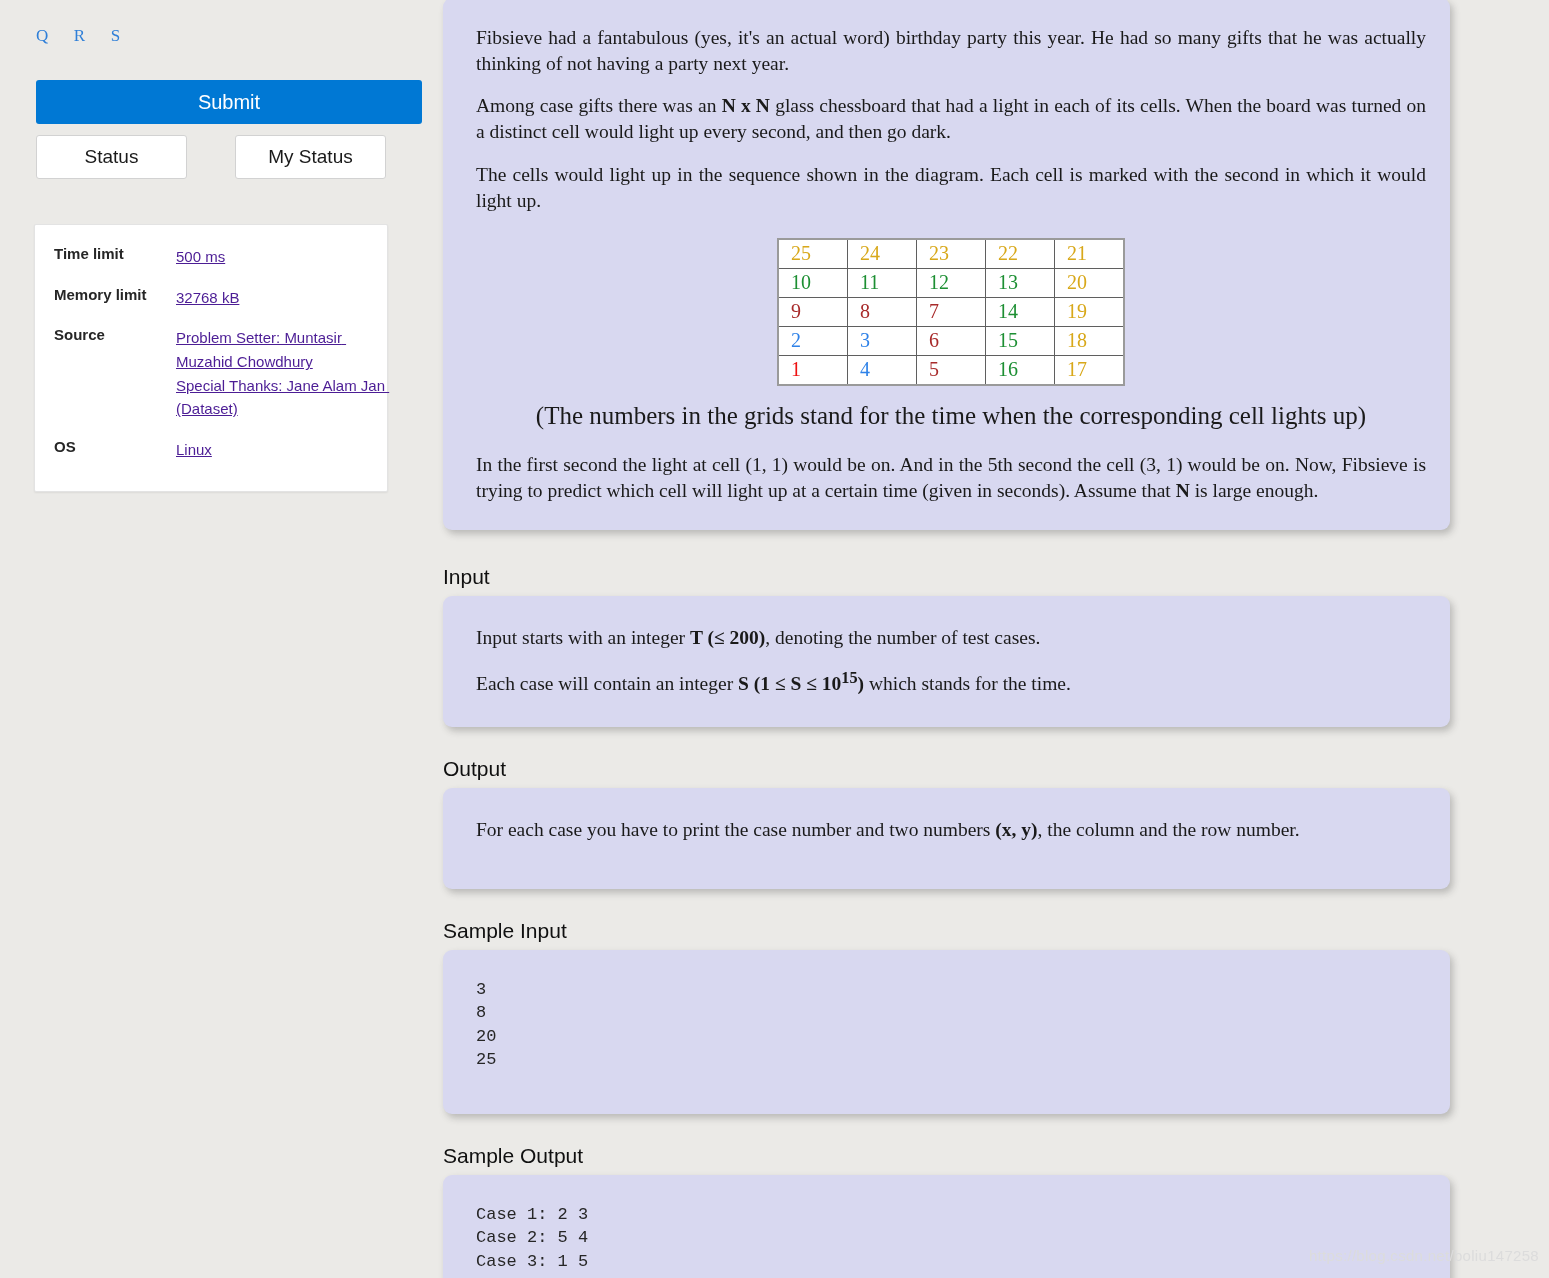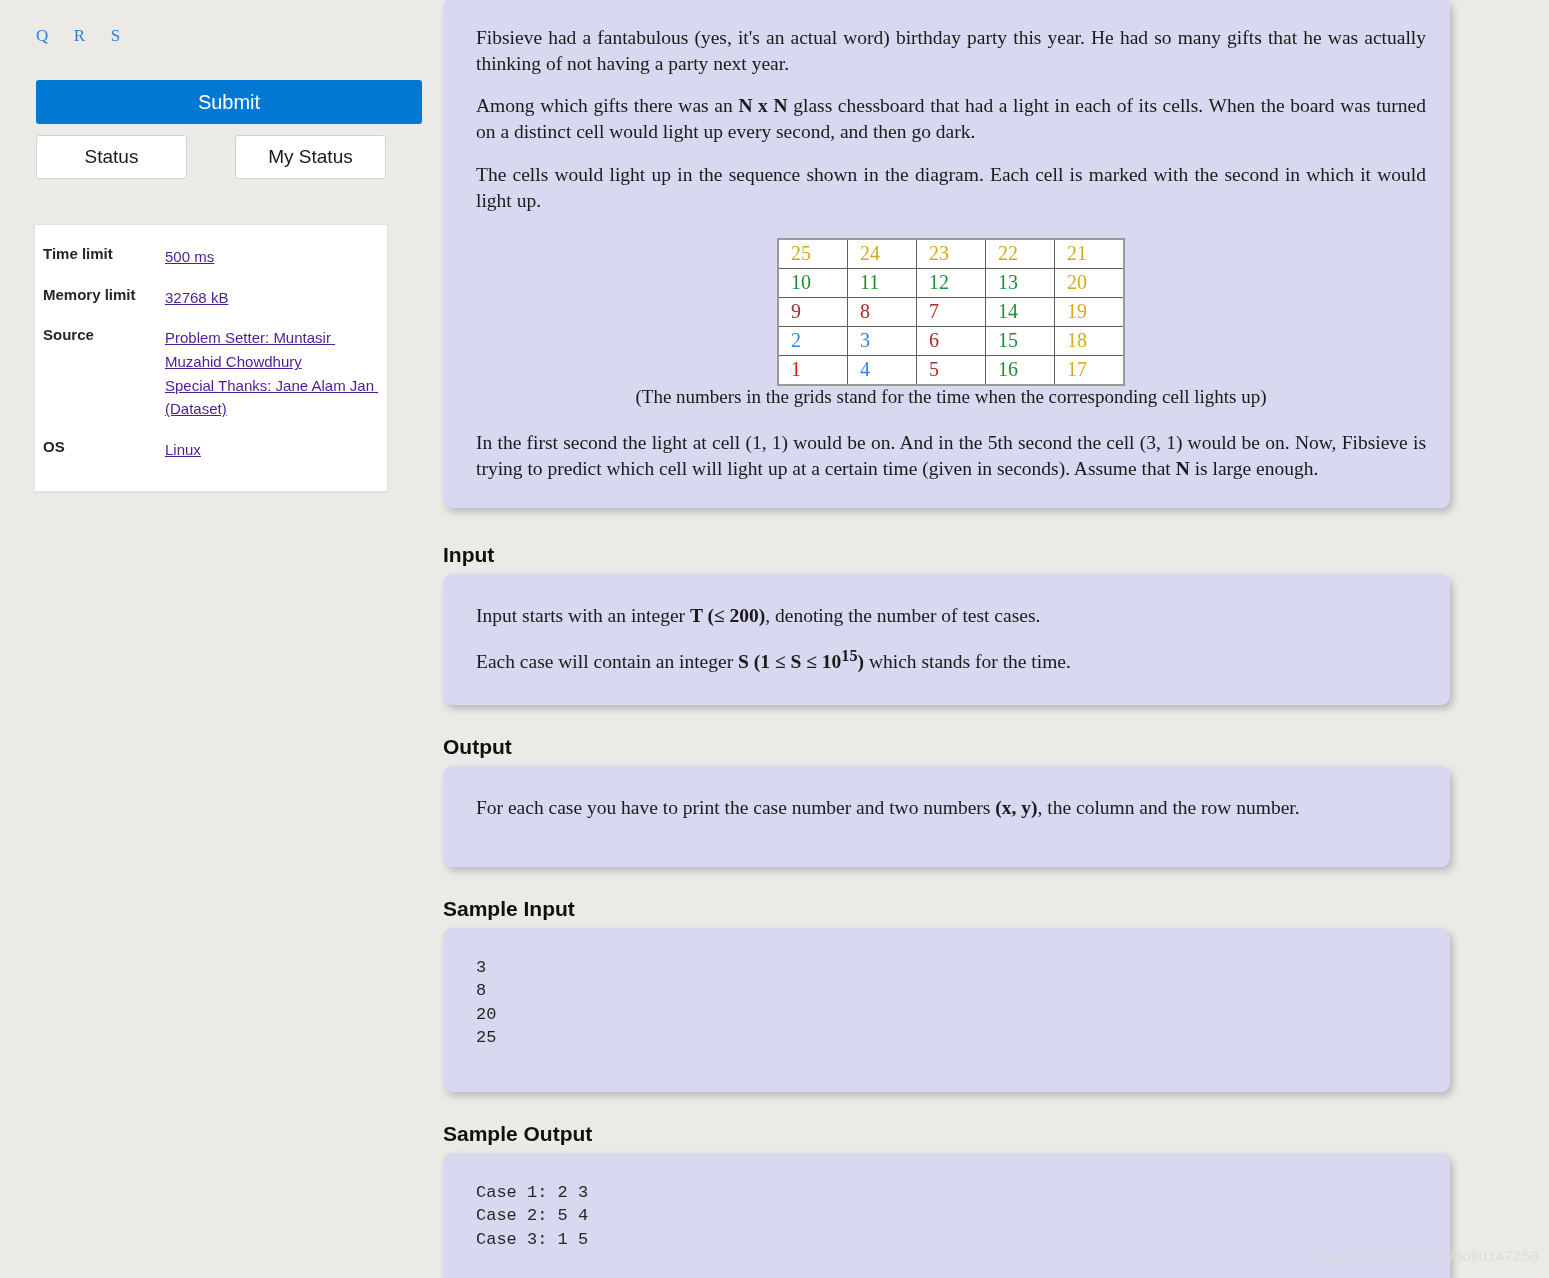--- a/index.html
+++ b/index.html
@@ -277,7 +277,7 @@
       <p>Fibsieve had a fantabulous (yes, it's an actual word) birthday party this year. He had so many gifts that he was actually thinking of not having a party next year.</p>
 
       <p>
-        <span>Among which gifts there was an </span><b>N x N</b><span> glass chessboard that had a light in each of its cells. When the board was turned on a distinct cell would light up every second, and then go dark.</span>
+        <span>Among case gifts there was an </span><b>N x N</b><span> glass chessboard that had a light in each of its cells. When the board was turned on a distinct cell would light up every second, and then go dark.</span>
       </p>
 
       <p>The cells would light up in the sequence shown in the diagram. Each cell is marked with the second in which it would light up.</p>

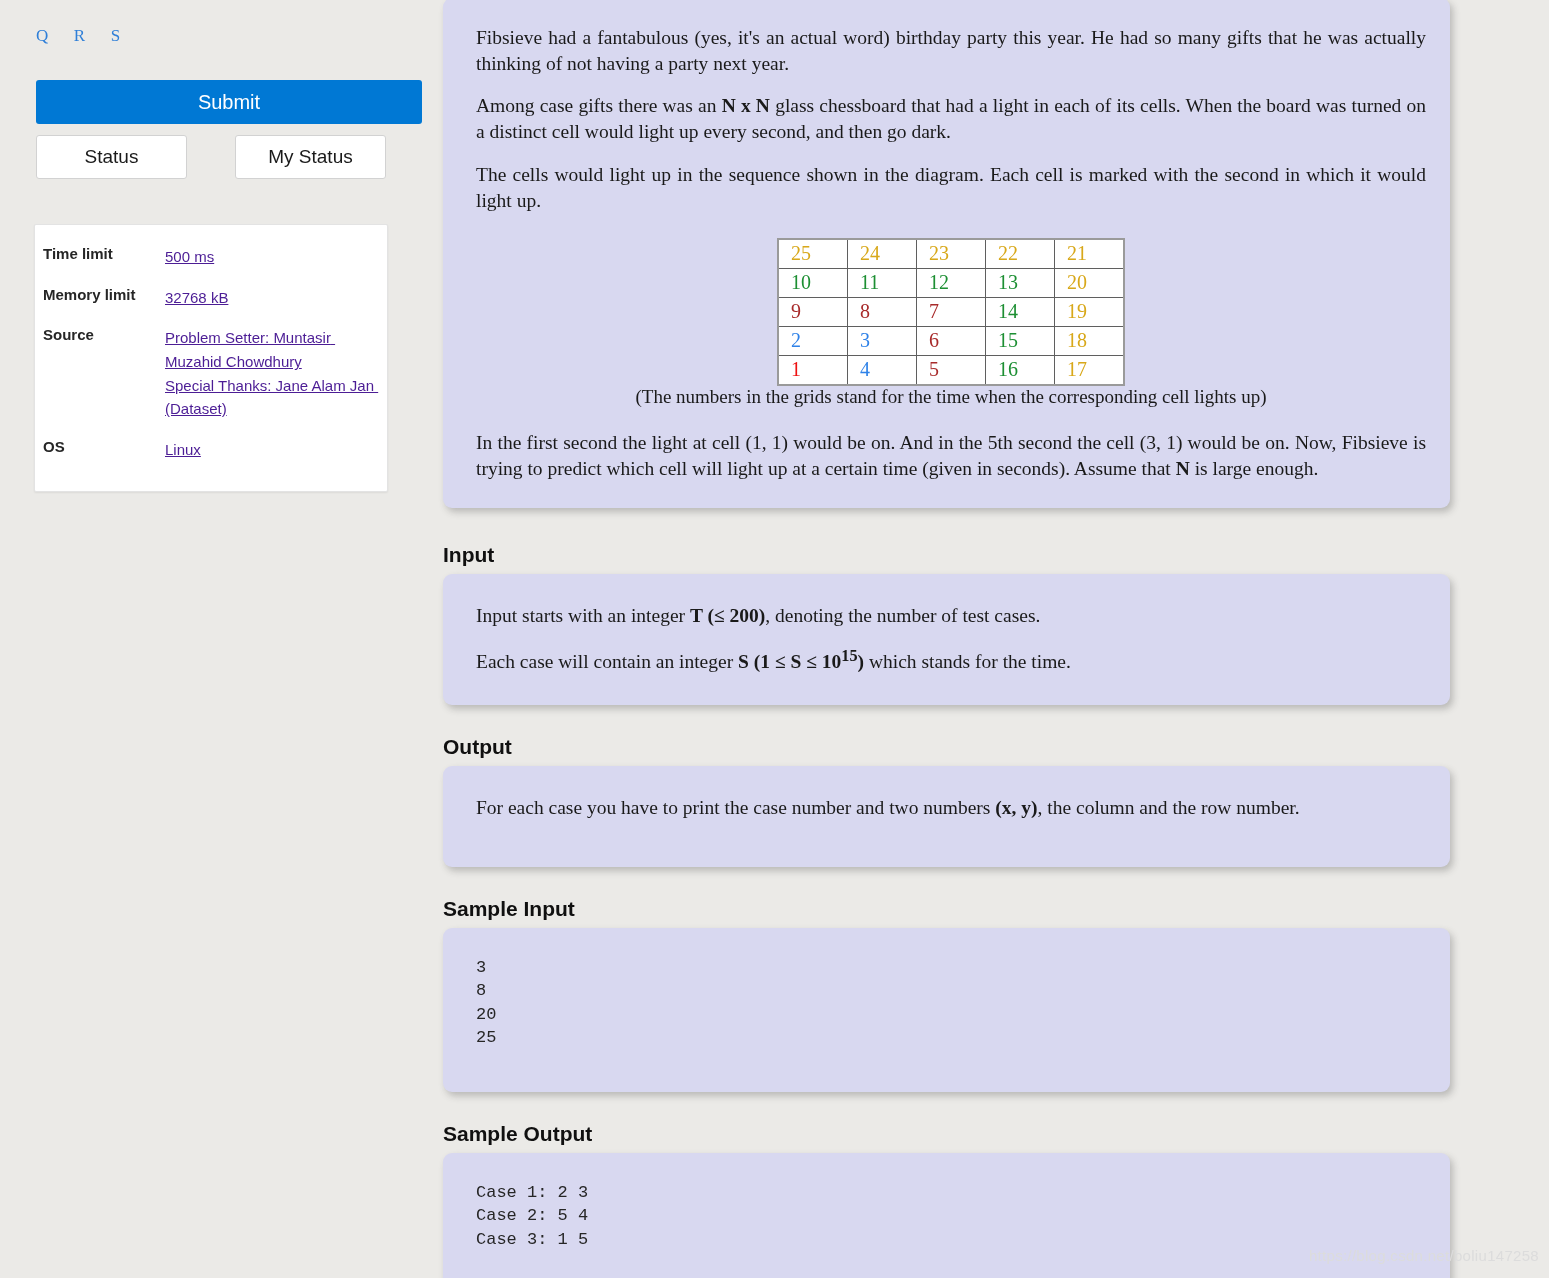--- a/index.html
+++ b/index.html
@@ -116,7 +116,7 @@
   }
   #info-card td.k {
     width: 122px;
-    padding-left: 8px;
+    padding-left: 19px;
     font-weight: bold;
   }
   #info-card td.v {

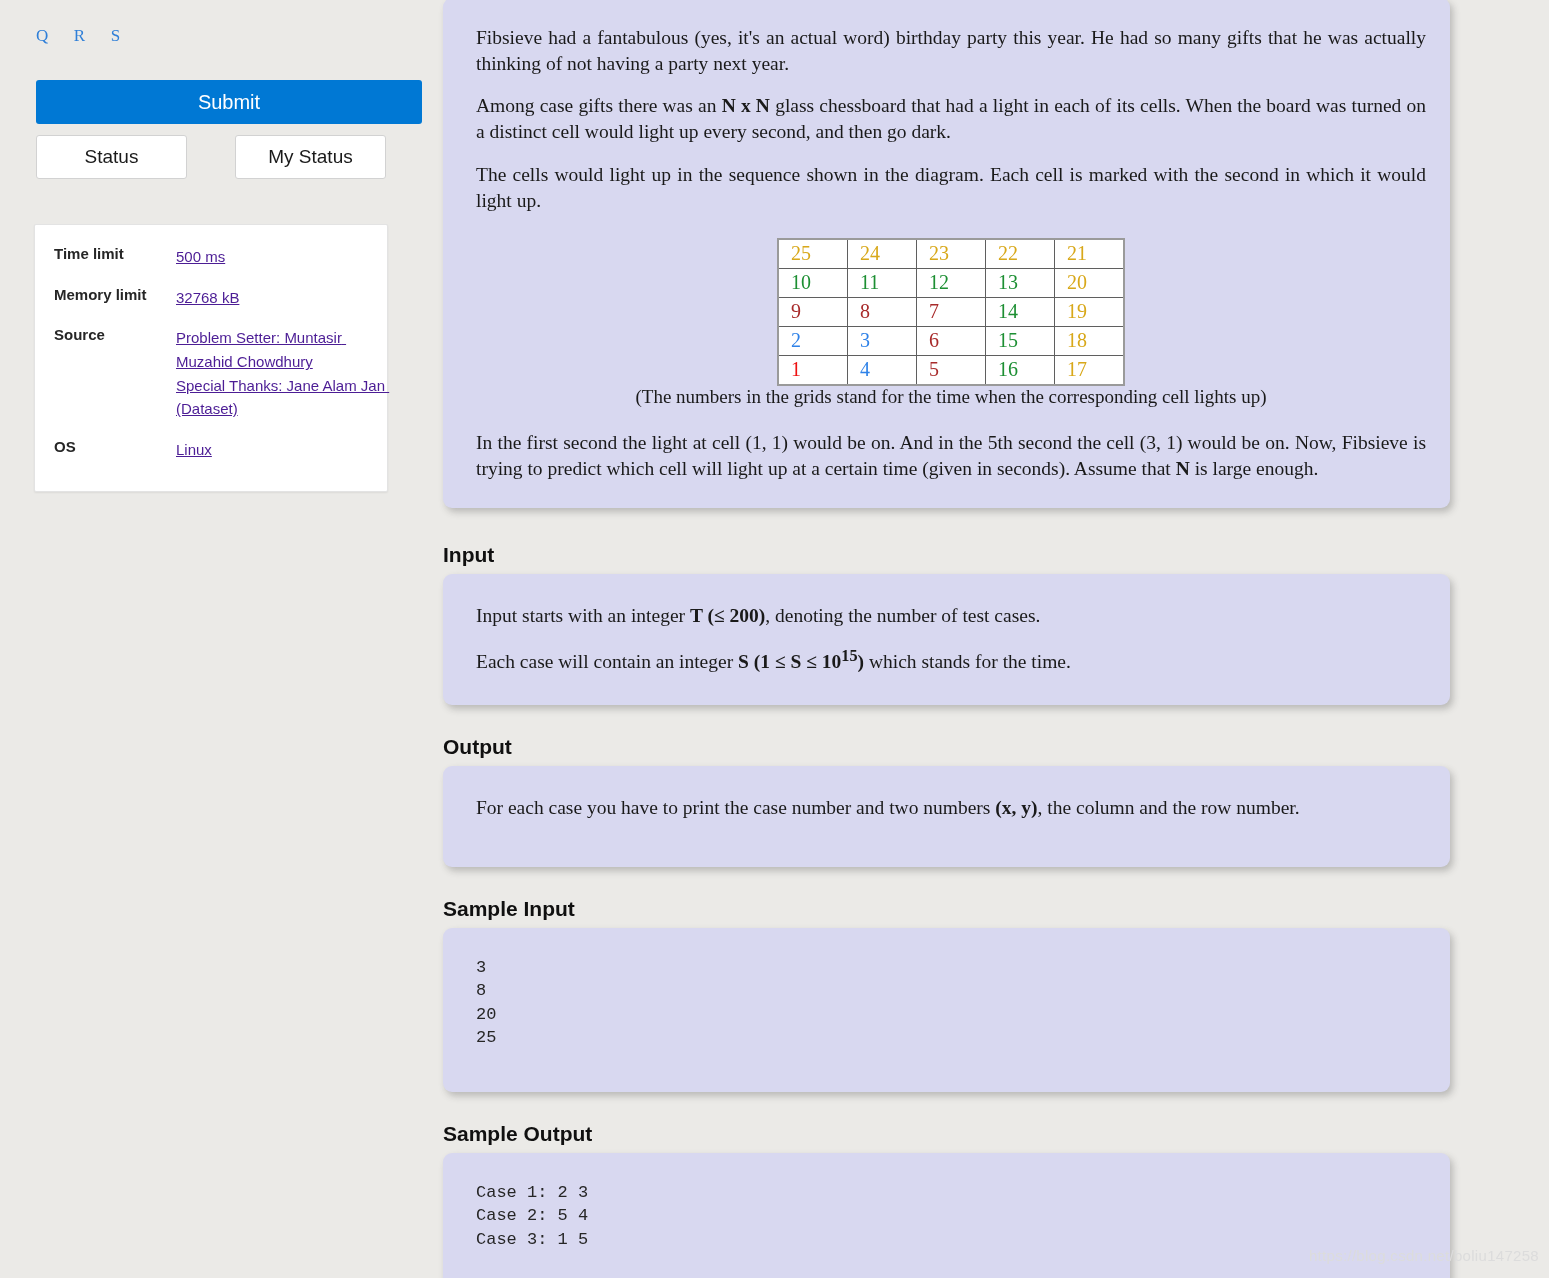--- a/index.html
+++ b/index.html
@@ -168,9 +168,9 @@
   .caption {
     text-align: center;
     font-family: "Liberation Serif", serif;
-    font-size: 19px;
+    font-size: 25px;
     color: #1a1a1a;
-    margin: 0 0 22px 0;
+    margin: 16px 0 22px 0;
   }
 
   

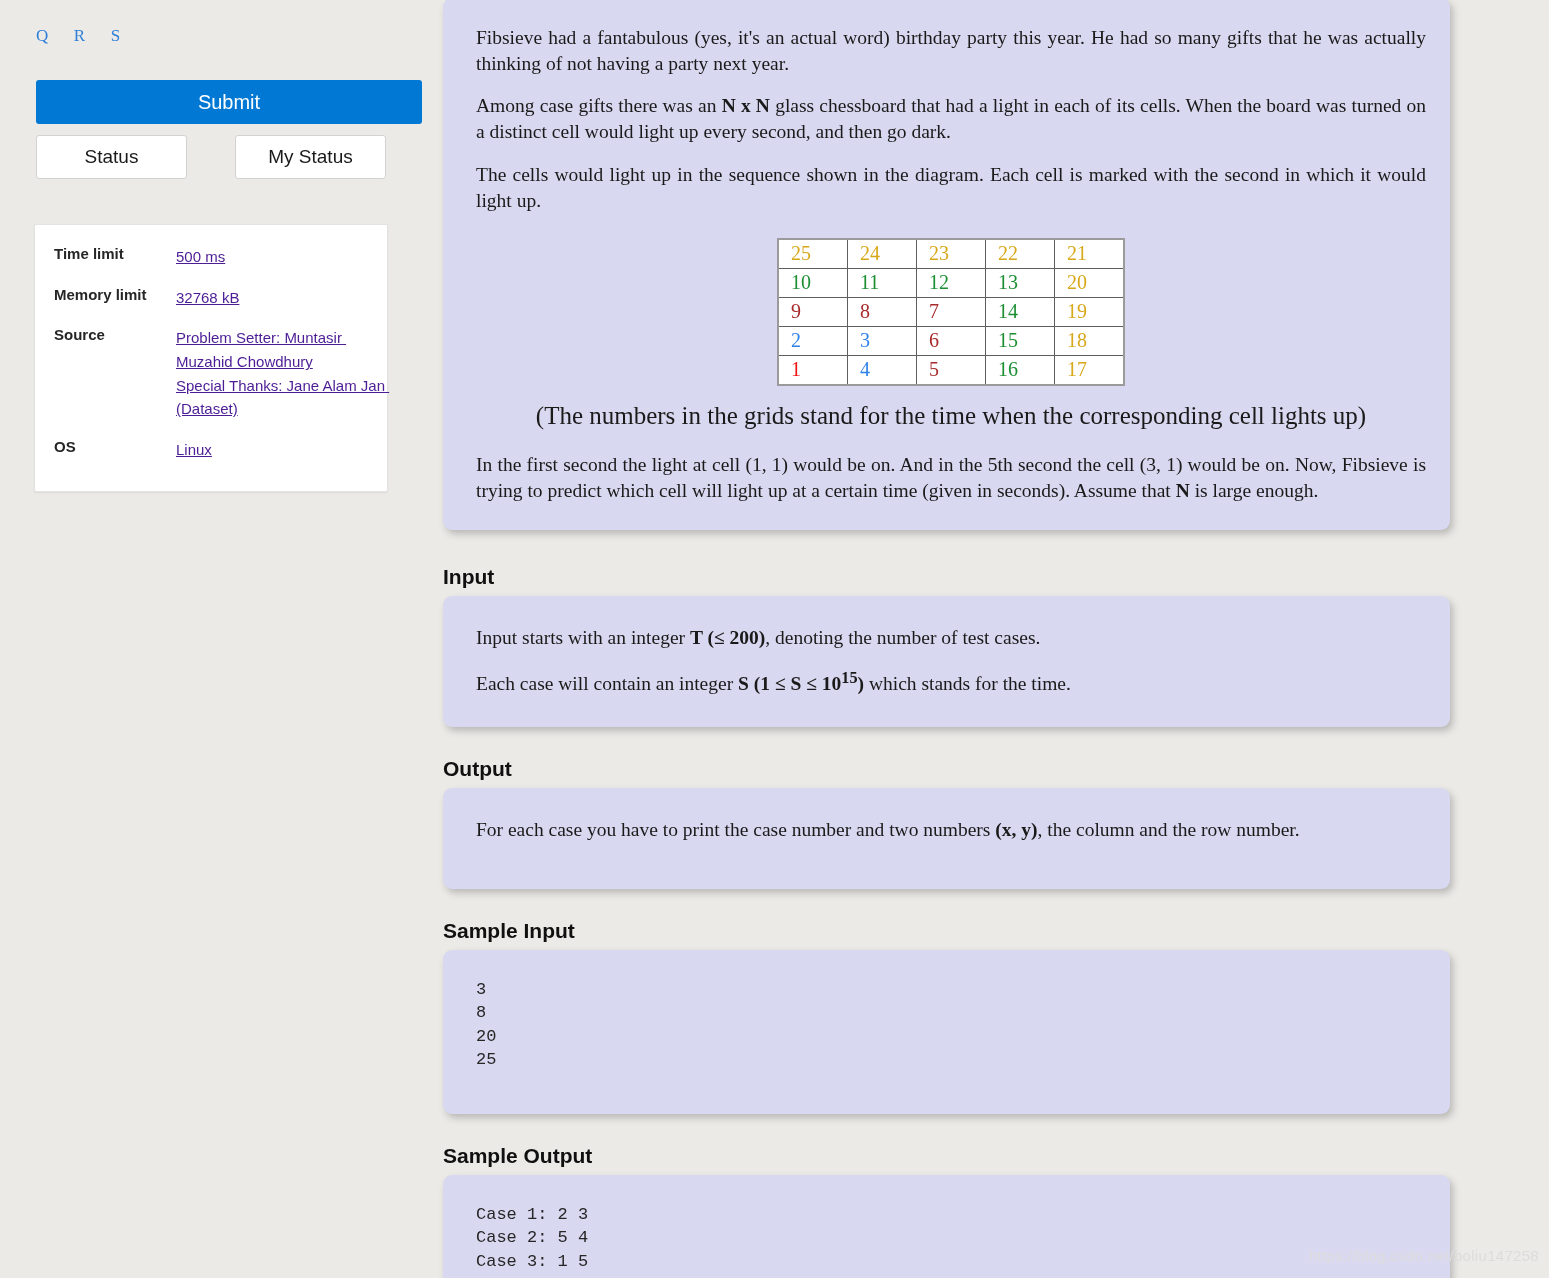--- a/index.html
+++ b/index.html
@@ -139,7 +139,7 @@
   .section-title {
     font-family: "Liberation Sans", sans-serif;
     font-size: 21px;
-    font-weight: bold;
+    font-weight: normal;
     color: #101010;
     margin: 0 0 7px 19px;
   }

